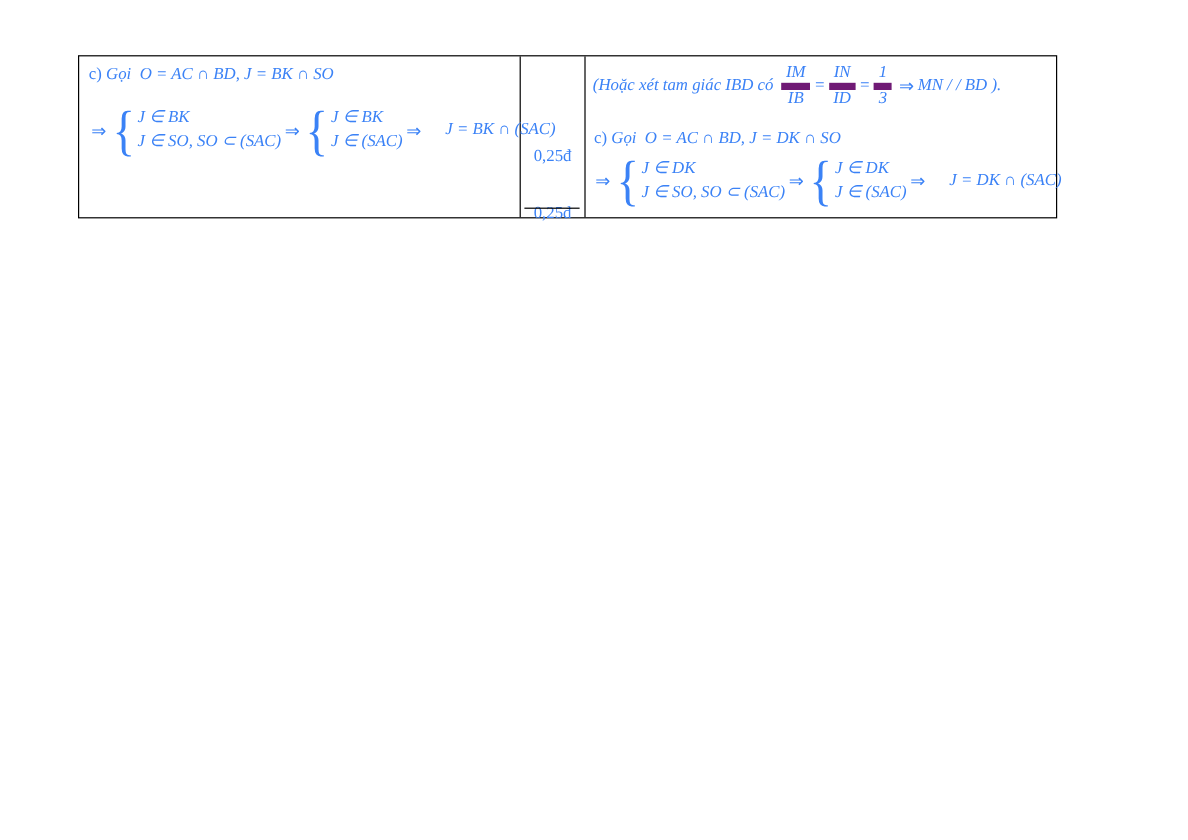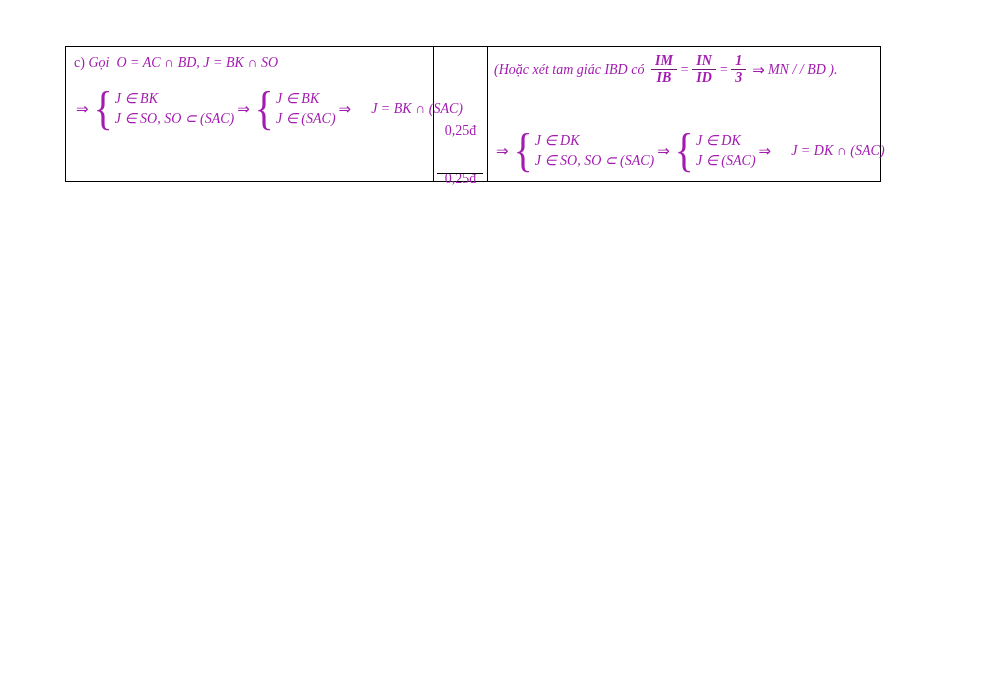--- a/index.html
+++ b/index.html
@@ -13,7 +13,7 @@
     height: 700px;
     background: #ffffff;
     font-family: "Liberation Serif", serif;
-    color: #a21caf;
+    color: #3b82f6;
     overflow: hidden;
   }
   .answer-table {

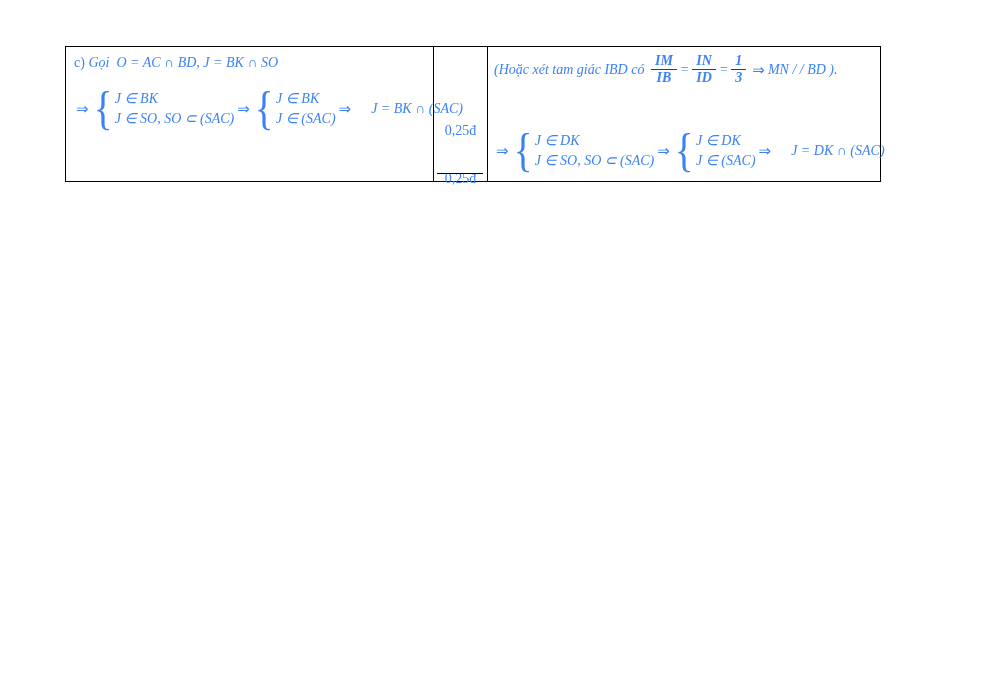--- a/index.html
+++ b/index.html
@@ -119,9 +119,8 @@
     line-height: 16px;
   }
   .frac .num {
-    border-bottom: 1px solid #701a75;
+    border-bottom: 6px solid #701a75;
     padding: 0 4px;
-    font-weight: bold;
   }
   .frac .den { padding: 0 2px; font-weight: bold; }
 </style>

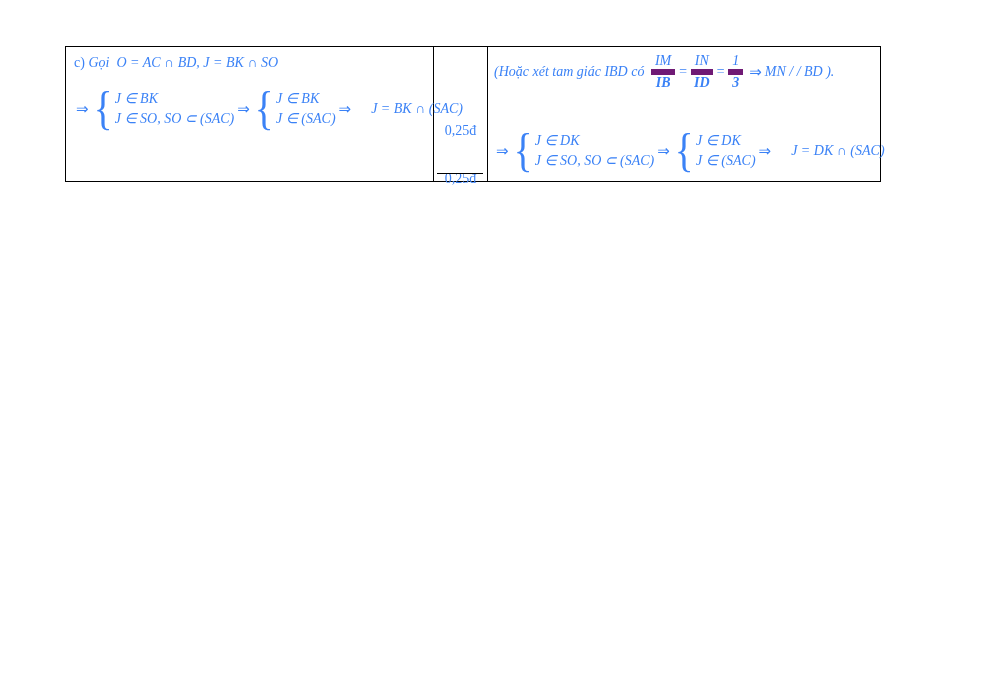--- a/index.html
+++ b/index.html
@@ -122,7 +122,7 @@
     border-bottom: 6px solid #701a75;
     padding: 0 4px;
   }
-  .frac .den { padding: 0 2px; font-weight: bold; }
+  .frac .den { padding: 0 2px; }
 </style>
 </head>
 <body>

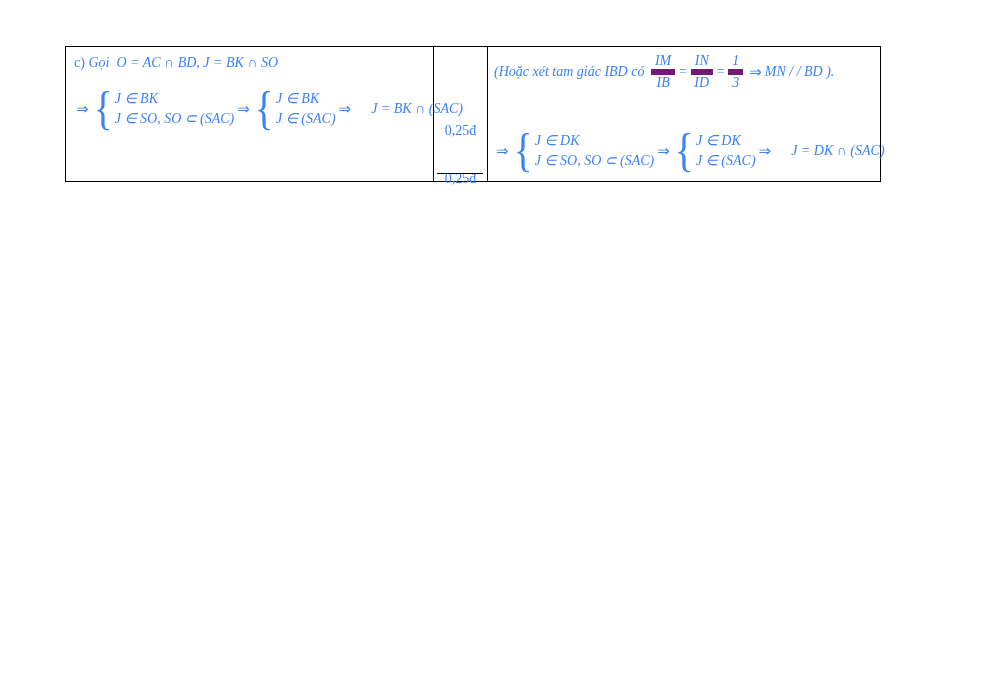--- a/index.html
+++ b/index.html
@@ -177,6 +177,7 @@
       <span>MN / / BD ).</span>
     </div>
 
+    <div class="txt right-line2"><span class="upright">c) </span><span class="ital">Gọi  O = AC ∩ BD, J = DK ∩ SO</span></div>
 
     <div class="system right-system">
       <span class="impl">⇒</span>

